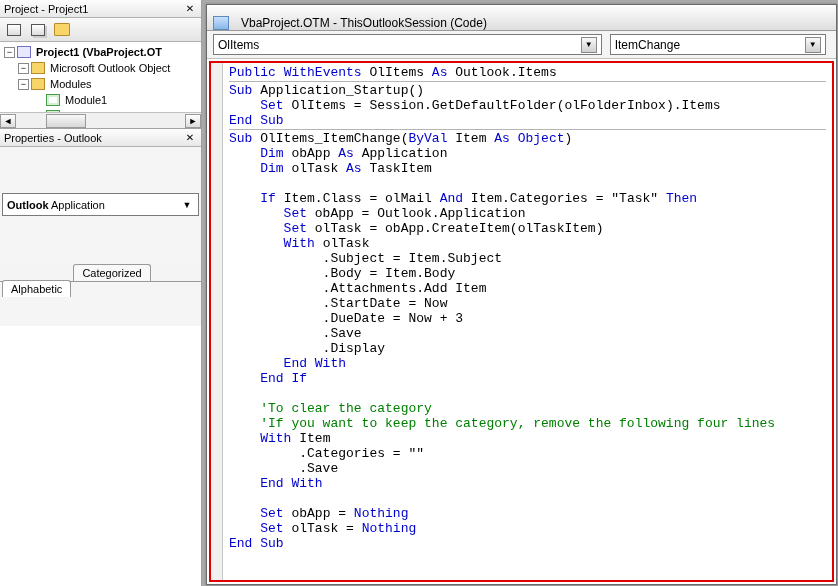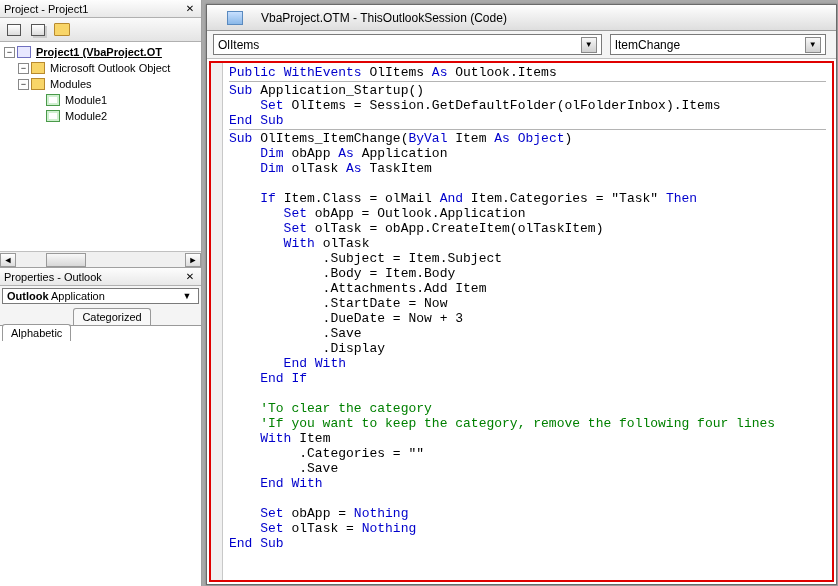--- a/index.html
+++ b/index.html
@@ -173,9 +173,9 @@
   background: linear-gradient(#fefefe,#dedede);
   border-bottom: 1px solid #999;
   display: flex;
-  align-items: center;
-  padding: 0 20px;
-  gap: 18px;
+  align-items: flex-end;
+  padding: 0 6px;
+  gap: 12px;
 }
 .titlebar .win-icon {
   width: 16px; height: 14px;

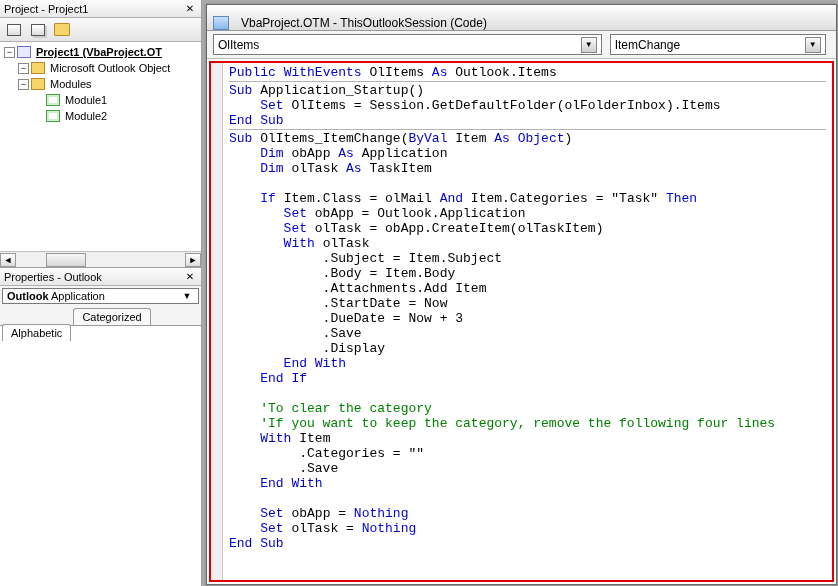--- a/index.html
+++ b/index.html
@@ -89,7 +89,7 @@
 .node-icon.mod::after { content:""; position:absolute; left:2px; top:2px; right:2px; bottom:2px; background:#fff; }
 .node-icon.session { background:#fff8d0; border-color:#c0b050; }
 .tree-label { padding: 0 2px; }
-.tree-label.bold { font-weight: bold; text-decoration: underline; }
+.tree-label.bold { font-weight: bold; }
 .tree-label.selected { background:#cde6ff; border:1px solid #6ba8e0; padding:0 3px; }
 
 .scroll-strip {

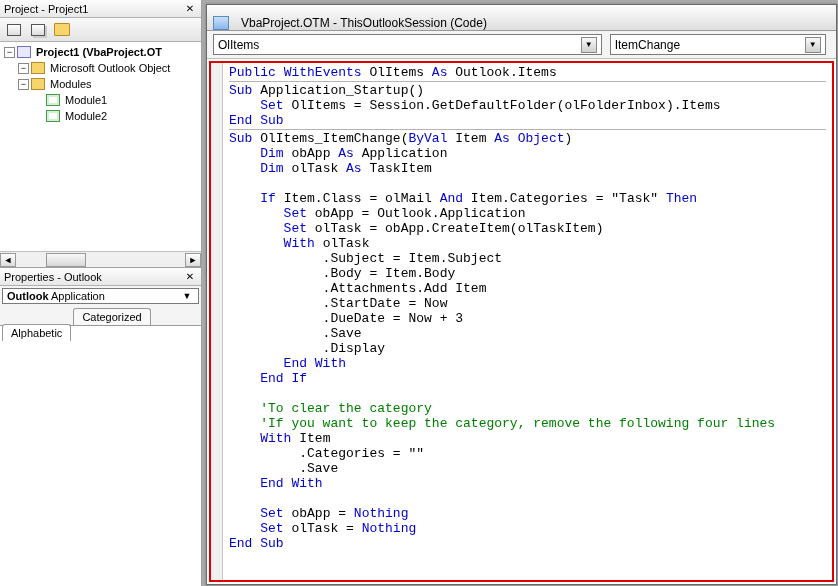--- a/index.html
+++ b/index.html
@@ -117,6 +117,7 @@
   border-top: 1px solid #a0a0a0;
   display: flex;
   flex-direction: column;
+  gap: 44px;
 }
 .prop-combo {
   margin: 2px;

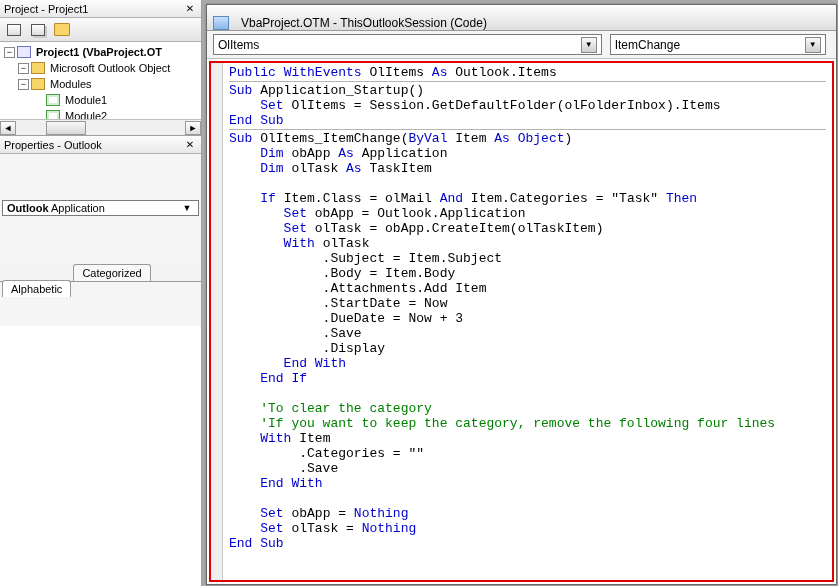--- a/index.html
+++ b/index.html
@@ -121,7 +121,7 @@
 }
 .prop-combo {
   margin: 2px;
-  height: 16px;
+  height: 23px;
   border: 1px solid #7a7a7a;
   background: #fff;
   display: flex;

